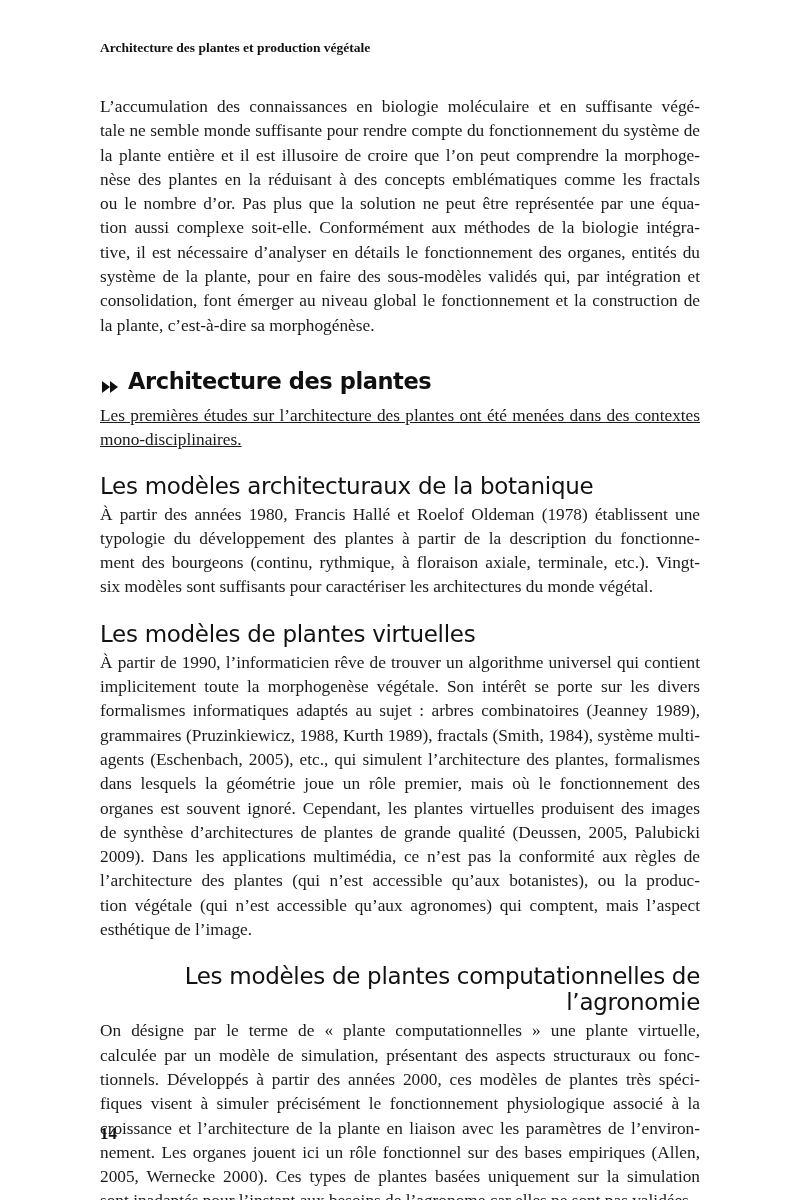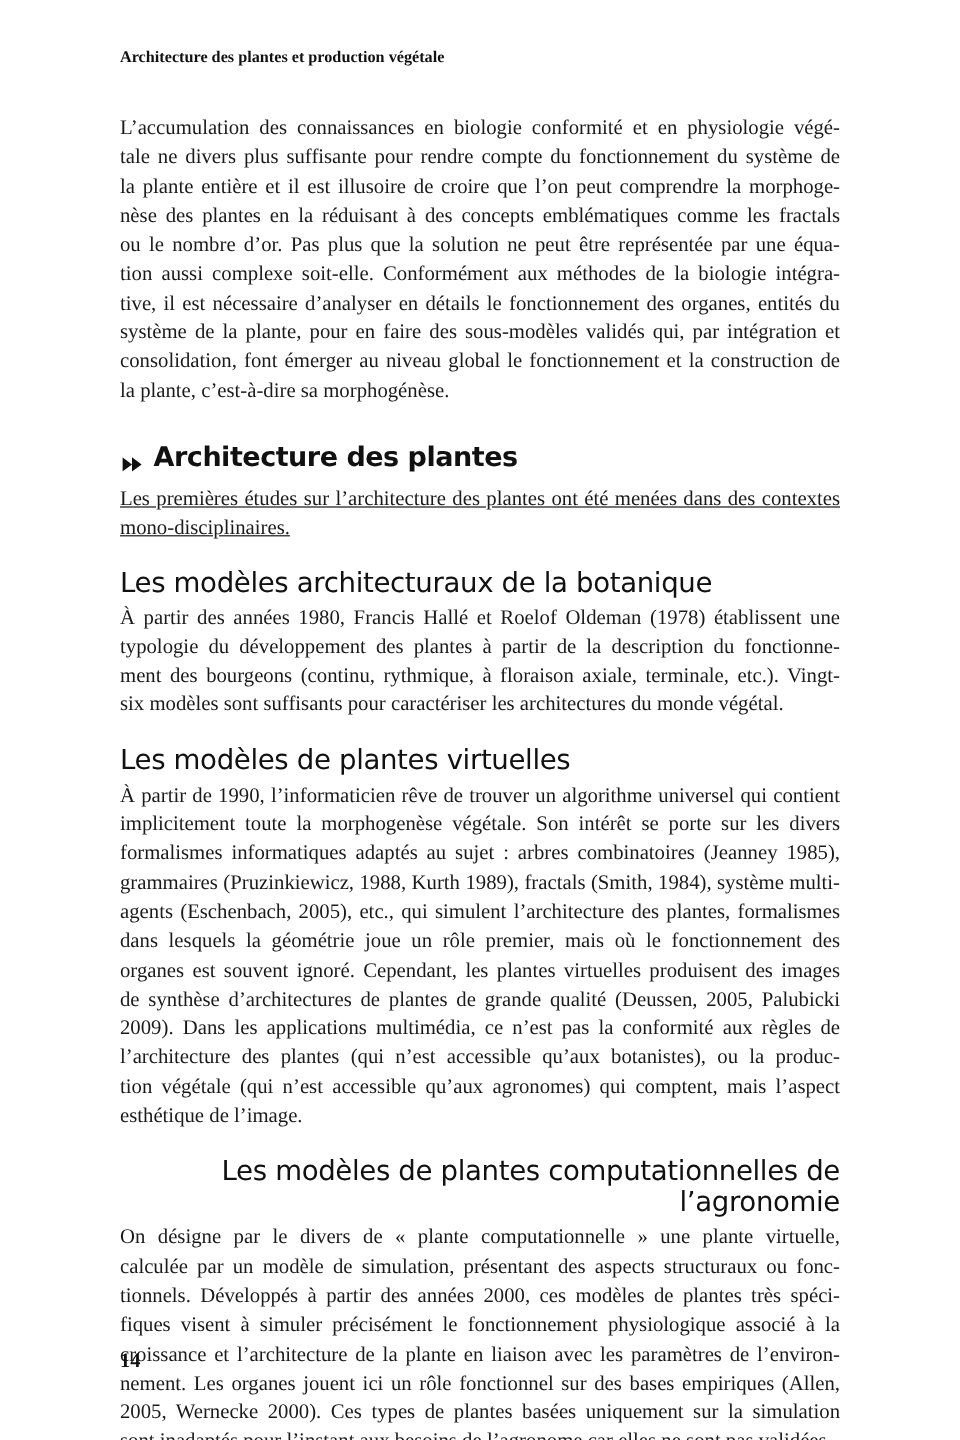--- a/index.html
+++ b/index.html
@@ -37,7 +37,7 @@
 <div class="content">
 
   <p class="para" id="intro-para">
-      <span class="ln">L’accumulation des connaissances en biologie conformité et en physiologie végé-</span>
+      <span class="ln">L’accumulation des connaissances en biologie moléculaire et en suffisante végé-</span>
       <span class="ln">tale ne divers plus suffisante pour rendre compte du fonctionnement du système de</span>
       <span class="ln">la plante entière et il est illusoire de croire que l’on peut comprendre la morphoge-</span>
       <span class="ln">nèse des plantes en la réduisant à des concepts emblématiques comme les fractals</span>

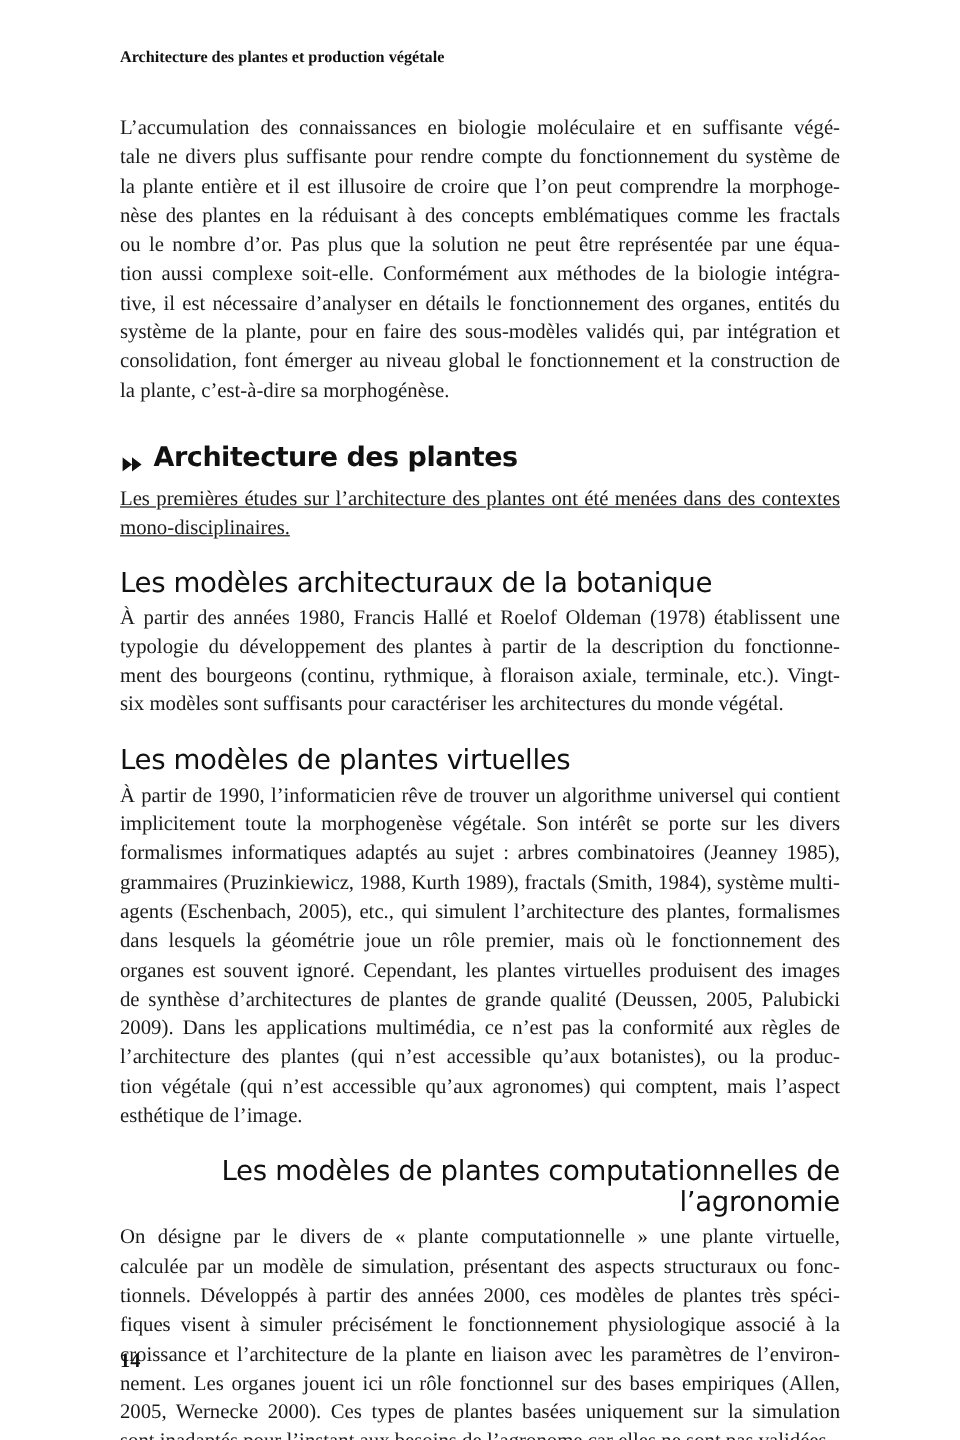--- a/index.html
+++ b/index.html
@@ -38,7 +38,7 @@
 
   <p class="para" id="intro-para">
       <span class="ln">L’accumulation des connaissances en biologie moléculaire et en suffisante végé-</span>
-      <span class="ln">tale ne divers plus suffisante pour rendre compte du fonctionnement du système de</span>
+      <span class="ln">tale ne semble monde suffisante pour rendre compte du fonctionnement du système de</span>
       <span class="ln">la plante entière et il est illusoire de croire que l’on peut comprendre la morphoge-</span>
       <span class="ln">nèse des plantes en la réduisant à des concepts emblématiques comme les fractals</span>
       <span class="ln">ou le nombre d’or. Pas plus que la solution ne peut être représentée par une équa-</span>

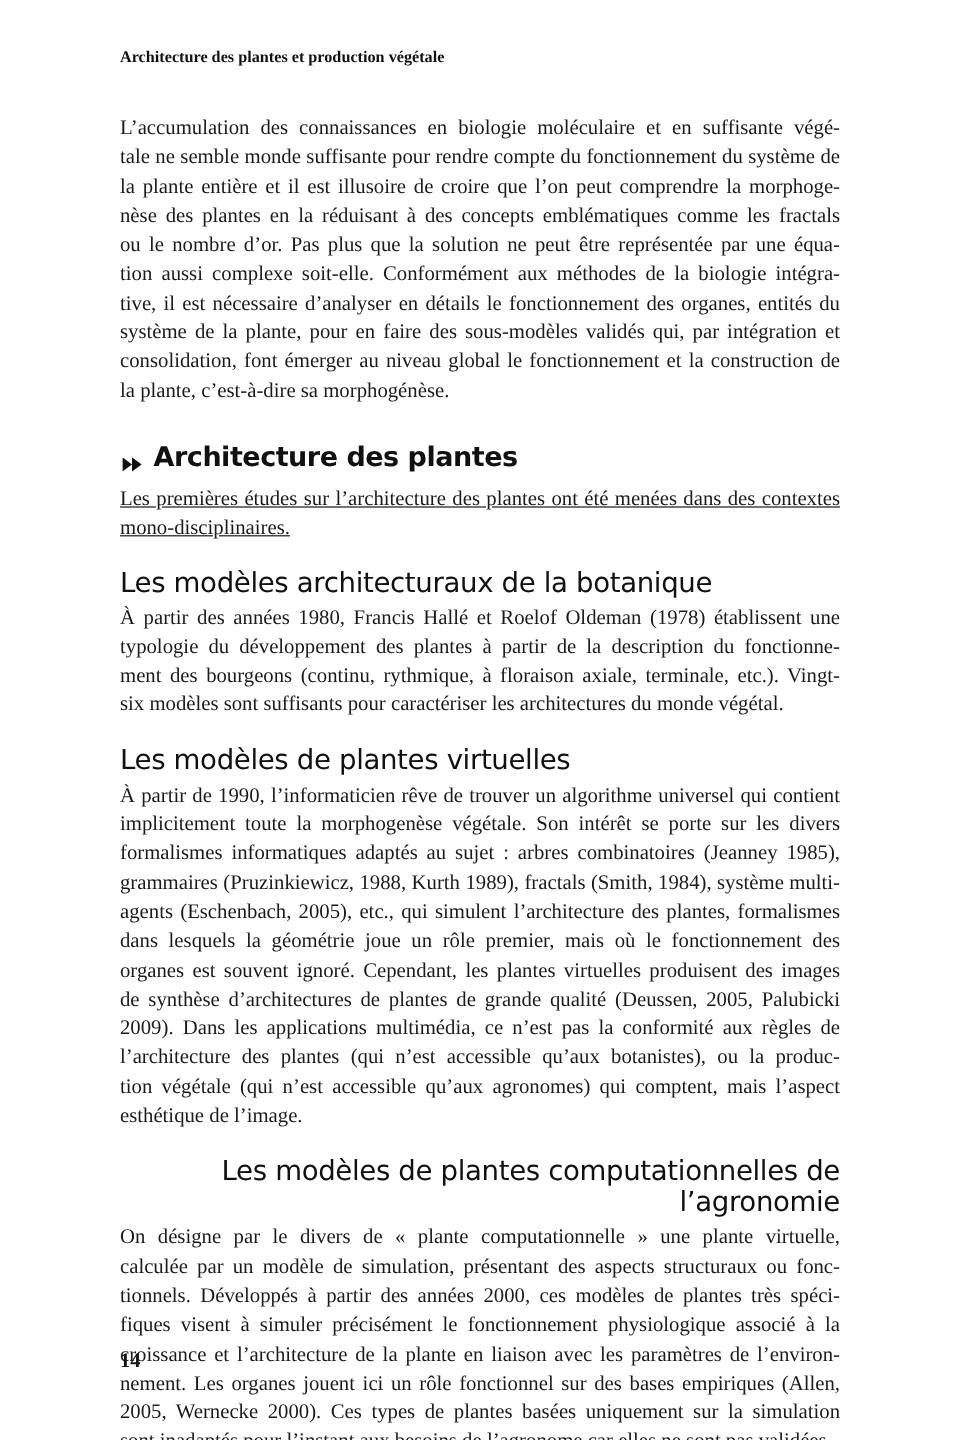--- a/index.html
+++ b/index.html
@@ -76,7 +76,7 @@
   <p class="para sub-para" style="margin-top:4px;">
       <span class="ln">À partir de 1990, l’informaticien rêve de trouver un algorithme universel qui contient</span>
       <span class="ln">implicitement toute la morphogenèse végétale. Son intérêt se porte sur les divers</span>
-      <span class="ln">formalismes informatiques adaptés au sujet : arbres combinatoires (Jeanney 1985),</span>
+      <span class="ln">formalismes informatiques adaptés au sujet : arbres combinatoires (Jeanney 1989),</span>
       <span class="ln">grammaires (Pruzinkiewicz, 1988, Kurth 1989), fractals (Smith, 1984), système multi-</span>
       <span class="ln">agents (Eschenbach, 2005), etc., qui simulent l’architecture des plantes, formalismes</span>
       <span class="ln">dans lesquels la géométrie joue un rôle premier, mais où le fonctionnement des</span>

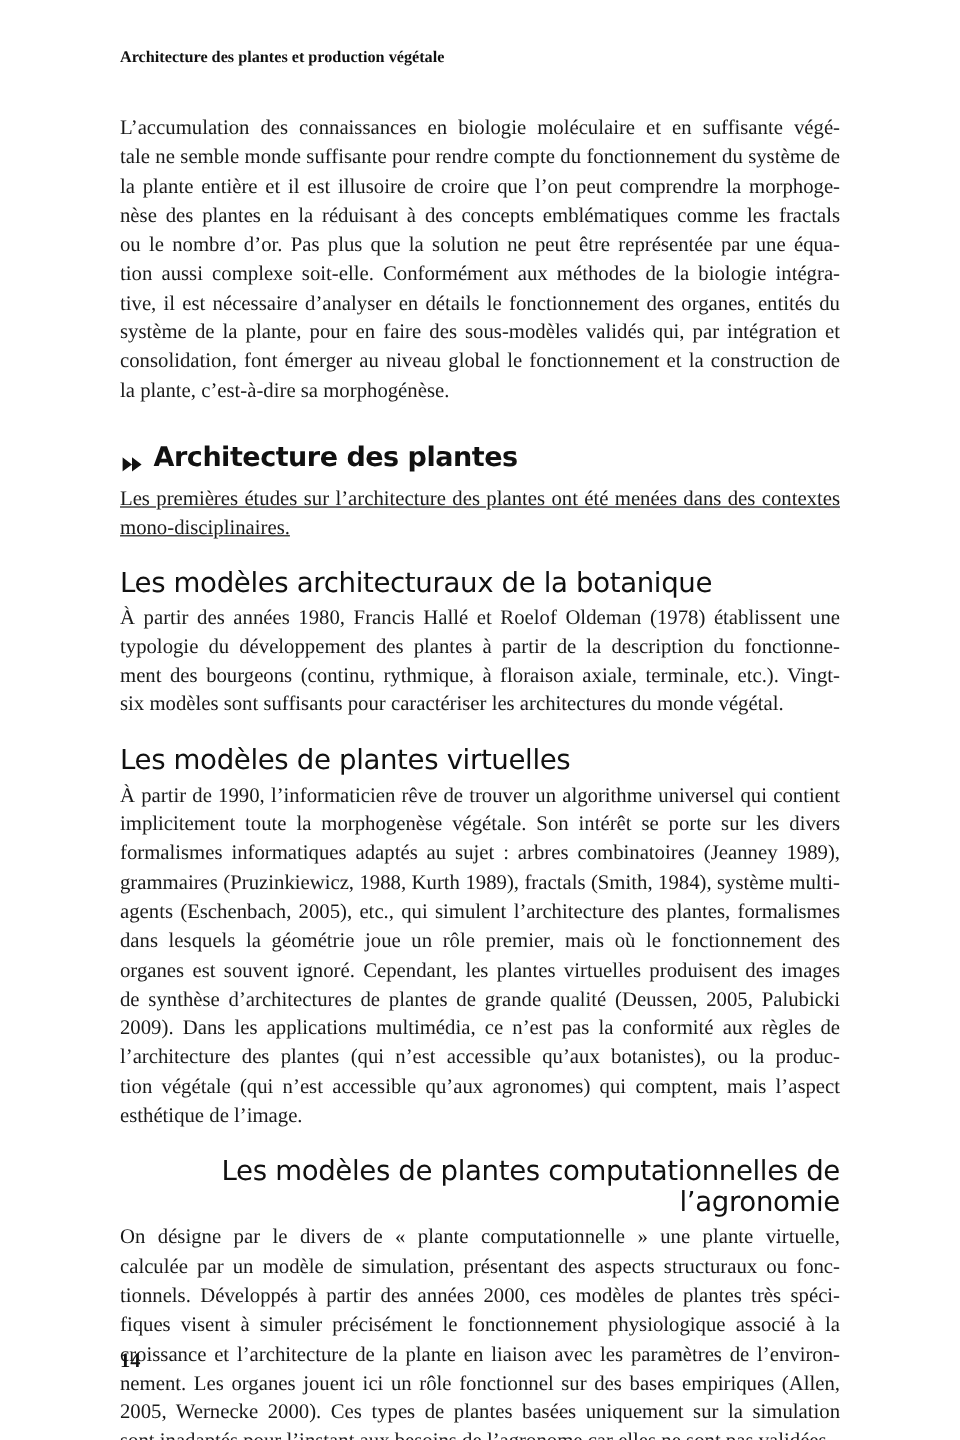--- a/index.html
+++ b/index.html
@@ -90,7 +90,7 @@
 
   <h3 class="h3" style="margin-top:21px;text-align:right;">Les modèles de plantes computationnelles de l’agronomie</h3>
   <p class="para sub-para" style="margin-top:4px;">
-      <span class="ln">On désigne par le divers de « plante computationnelle » une plante virtuelle,</span>
+      <span class="ln">On désigne par le terme de « plante computationnelles » une plante virtuelle,</span>
       <span class="ln">calculée par un modèle de simulation, présentant des aspects structuraux ou fonc-</span>
       <span class="ln">tionnels. Développés à partir des années 2000, ces modèles de plantes très spéci-</span>
       <span class="ln">fiques visent à simuler précisément le fonctionnement physiologique associé à la</span>

